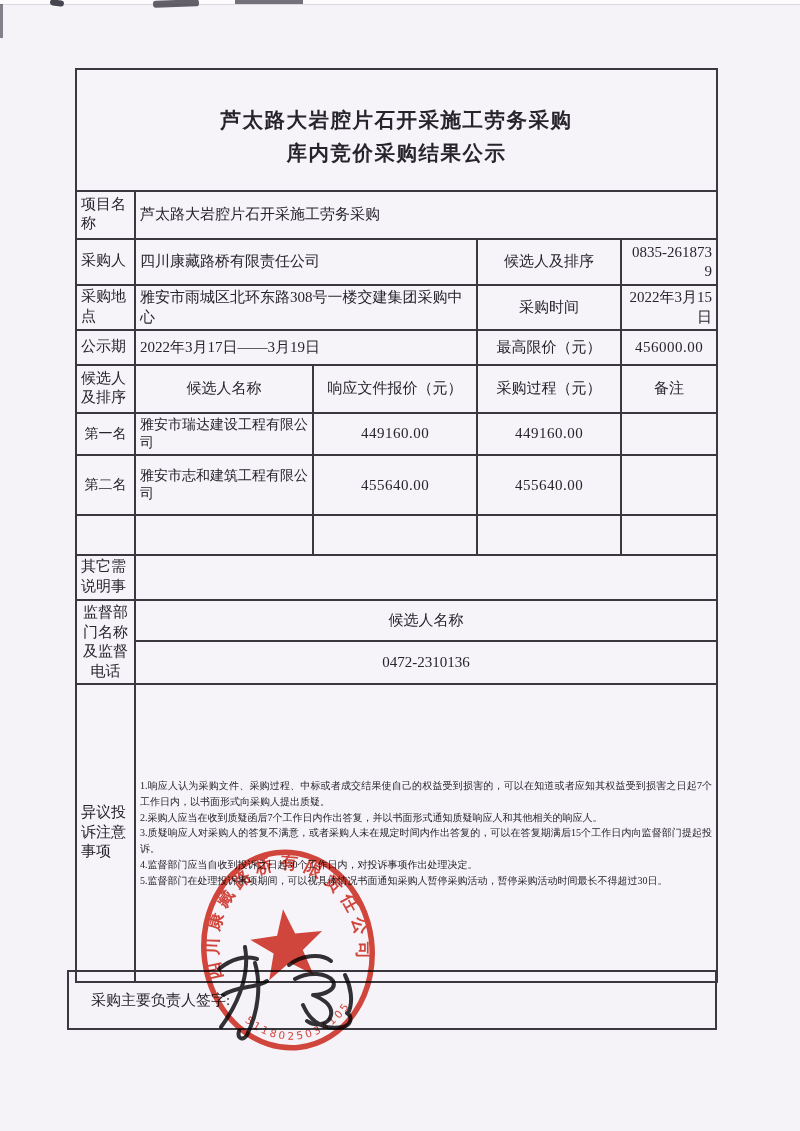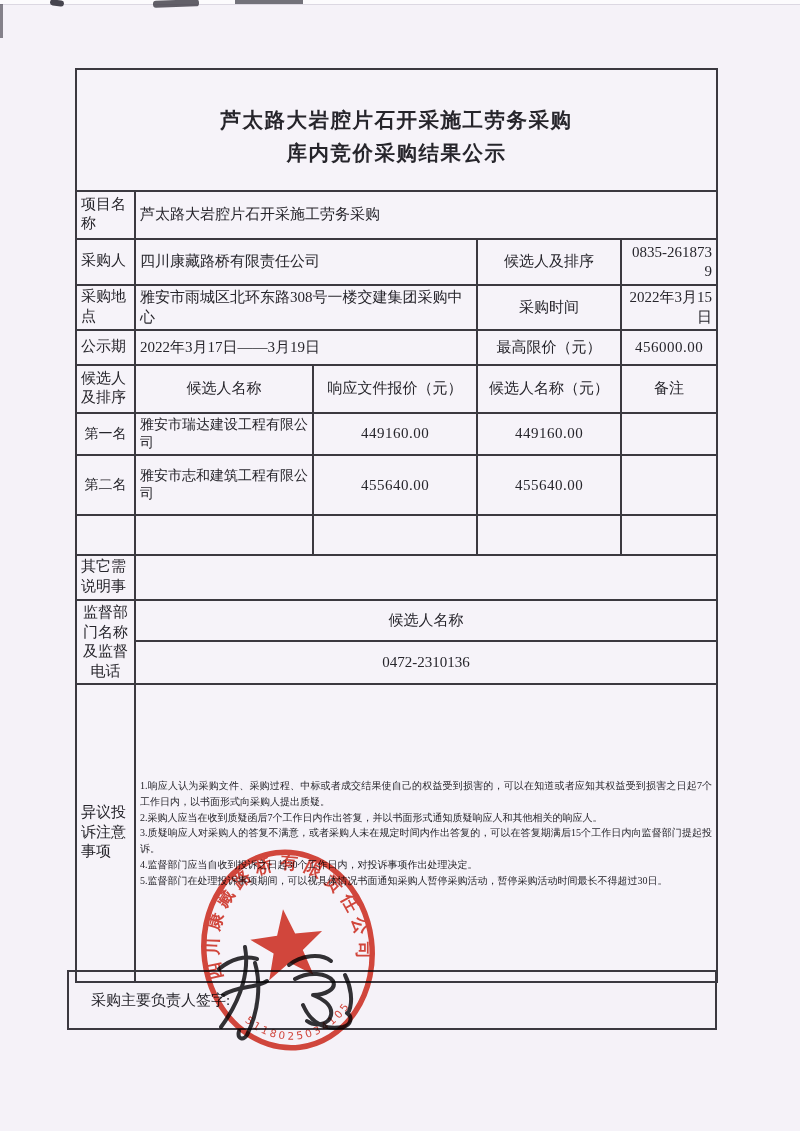--- a/index.html
+++ b/index.html
@@ -127,7 +127,7 @@
       <td class="lbl">候选人及排序</td>
       <td class="hdr">候选人名称</td>
       <td class="hdr">响应文件报价（元）</td>
-      <td class="hdr">候选人名称（元）</td>
+      <td class="hdr">采购过程（元）</td>
       <td class="hdr">备注</td>
     </tr>
     <tr style="height:28px">

